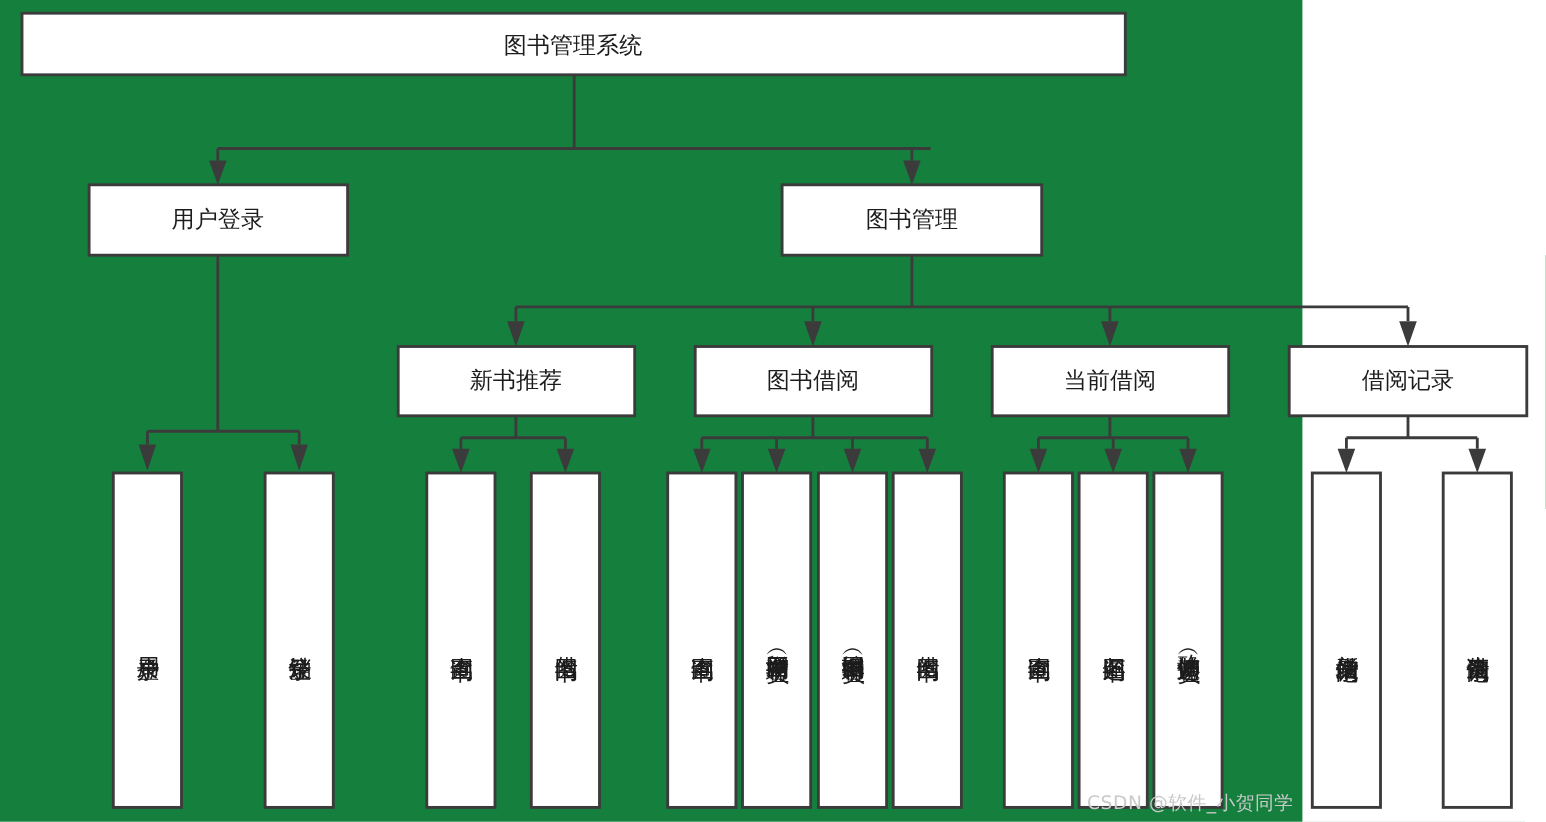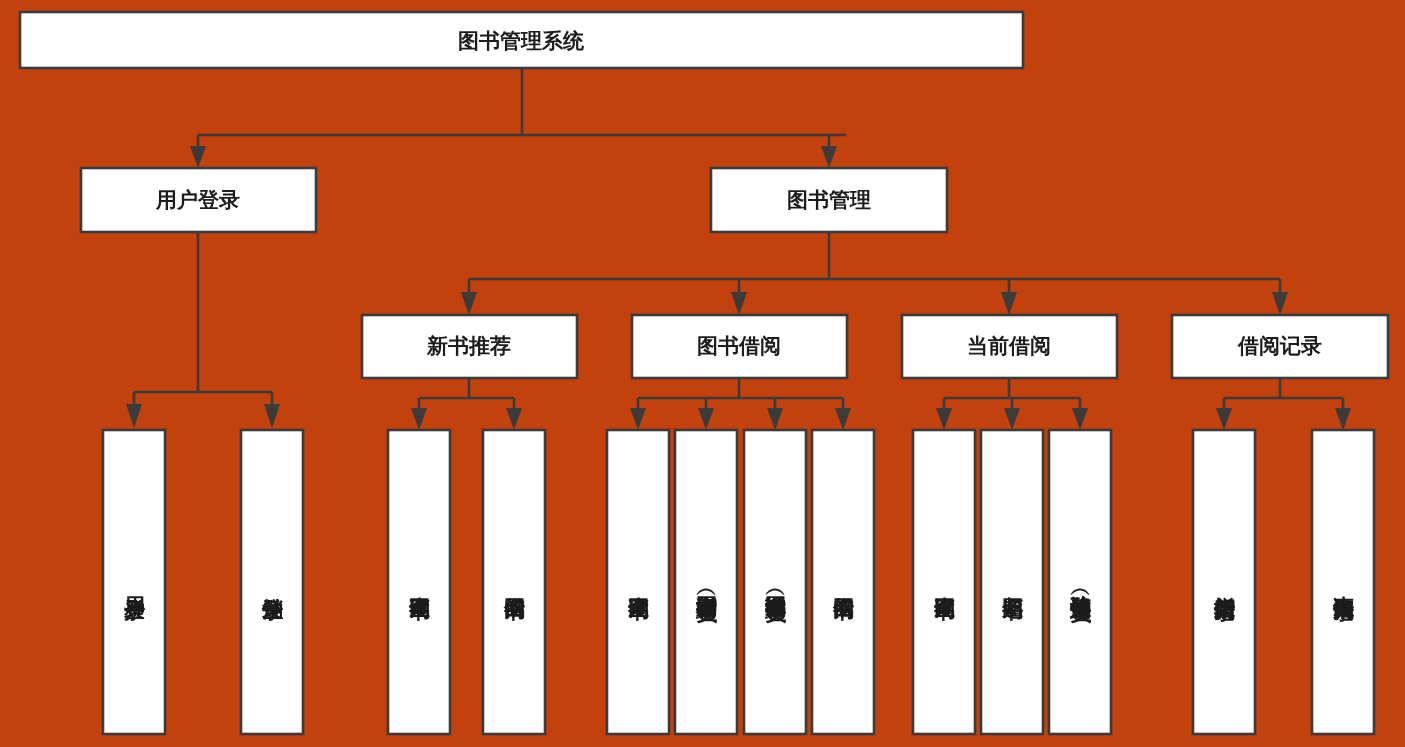--- a/index.html
+++ b/index.html
@@ -15,10 +15,9 @@
   }
   #diagram-root {
     position: relative;
-    width: 1405px;
+    width: 1184px;
     height: 747px;
-    background: #c2410c;
-    font-weight: bold;
+    background: #15803d;
   }
   svg#tree-svg {
     position: absolute;

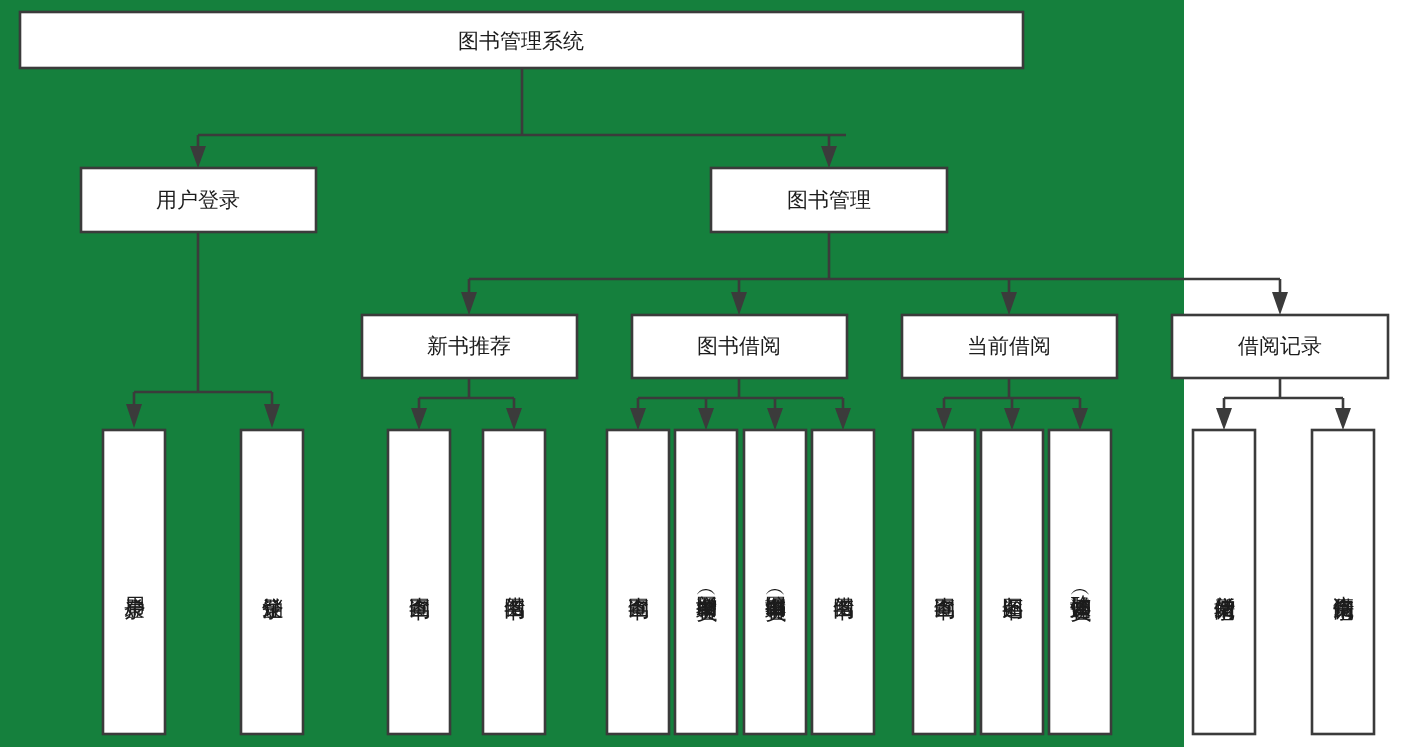--- a/index.html
+++ b/index.html
@@ -231,6 +231,7 @@
   <div class="leaf-label" style="left:1193px; top:430px; width:62px; height:304px;">新增借阅记录</div>
   <div class="leaf-label" style="left:1312px; top:430px; width:62px; height:304px;">查询借阅记录</div>
 
+  <div class="watermark">CSDN @软件_小贺同学</div>
 
 </div>
 

